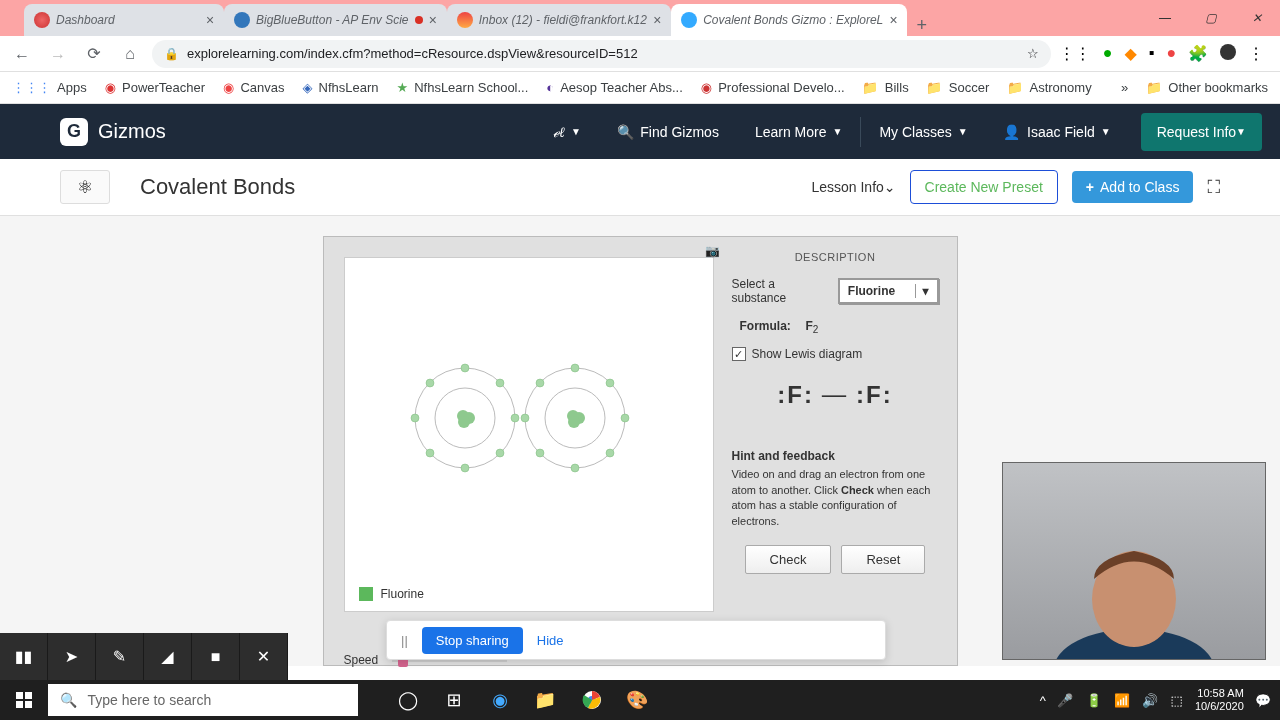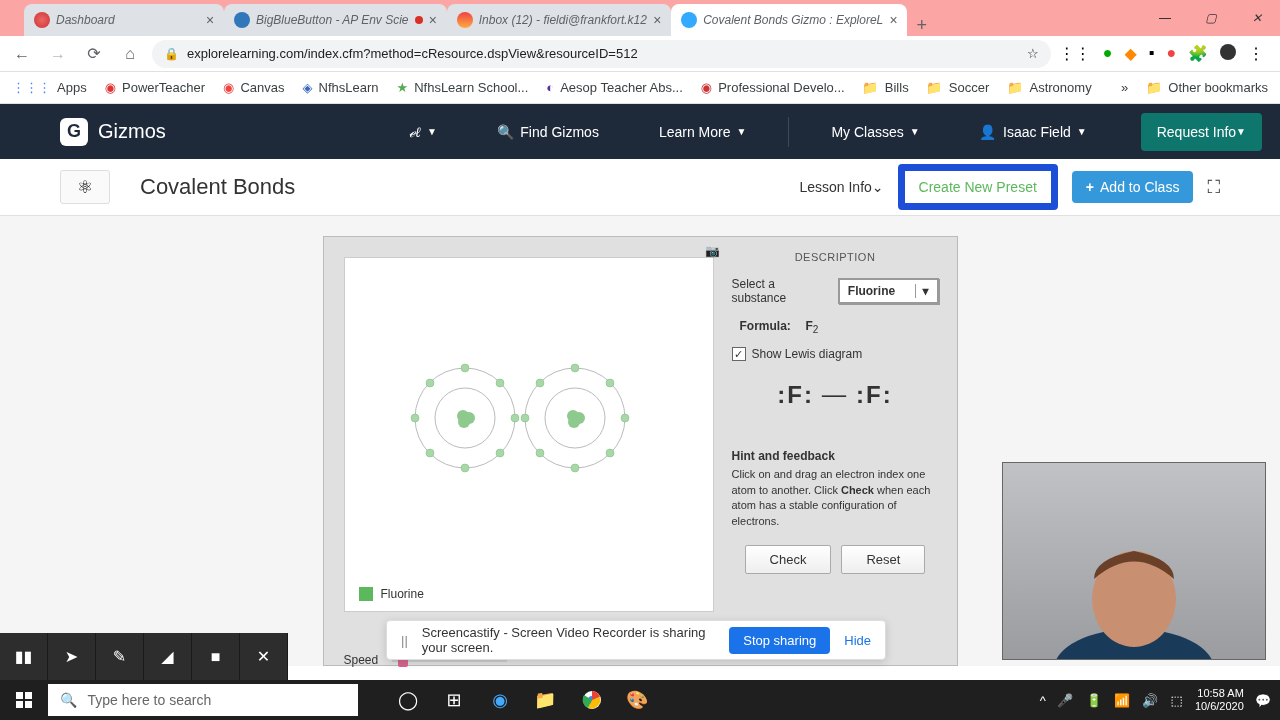--- a/index.html
+++ b/index.html
@@ -30,7 +30,7 @@
 .site-hdr { height:55px; background:#1e2a3a; display:flex; align-items:center; padding:0 0 0 60px; color:#fff; }
 .logo-box { width:28px; height:28px; background:#fff; border-radius:6px; display:flex; align-items:center; justify-content:center; color:#1e2a3a; font-weight:bold; font-size:18px; }
 .logo-text { font-size:20px; margin-left:10px; font-weight:500; }
-.hdr-nav { margin-left:auto; display:flex; align-items:center; height:100%;gap:24px; }
+.hdr-nav { margin-left:auto; display:flex; align-items:center; height:100%; }
 .hdr-item { padding:0 18px; font-size:14px; display:flex; align-items:center; gap:6px; height:100%; }
 .hdr-divider { width:1px; height:30px; background:#3a4a5a; }
 .req-btn { background:#0f766e; height:38px; padding:0 16px; border-radius:4px; margin:0 18px 0 12px; display:flex; align-items:center; font-size:14px; }

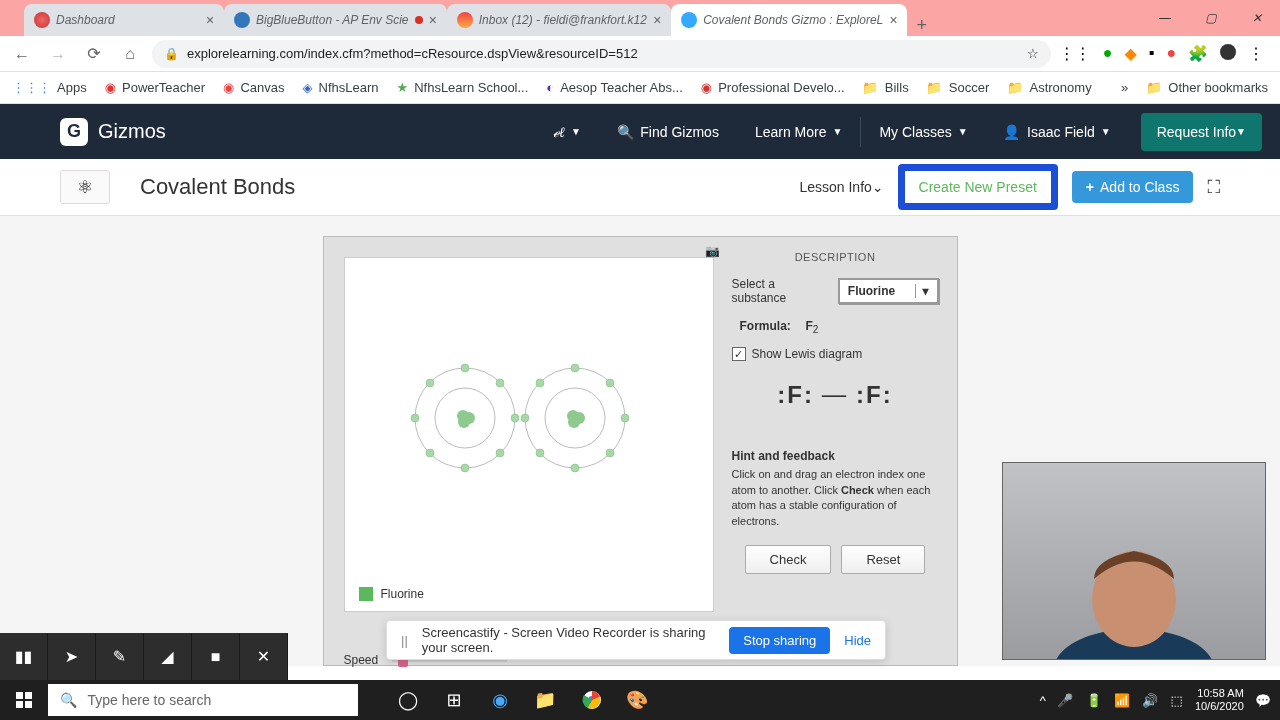--- a/index.html
+++ b/index.html
@@ -42,7 +42,7 @@
 .lesson-title { font-size:22px; color:#333; font-weight:400; margin-left:30px; }
 .lesson-right { margin-left:auto; display:flex; align-items:center; gap:14px; }
 .lesson-info { font-size:14px; color:#333; display:flex; align-items:center; }
-.preset-btn { border:7px solid #1d4ed8; color:#5cb85c; padding:8px 14px; border-radius:4px; font-size:14px; background:#fff; }
+.preset-btn { border:1px solid #1d4ed8; color:#5cb85c; padding:8px 14px; border-radius:4px; font-size:14px; background:#fff; }
 .addclass-btn { background:#3498db; color:#fff; padding:8px 14px; border-radius:4px; font-size:14px; display:flex; align-items:center; gap:6px; }
 .fullscreen { font-size:18px; color:#333; }
 

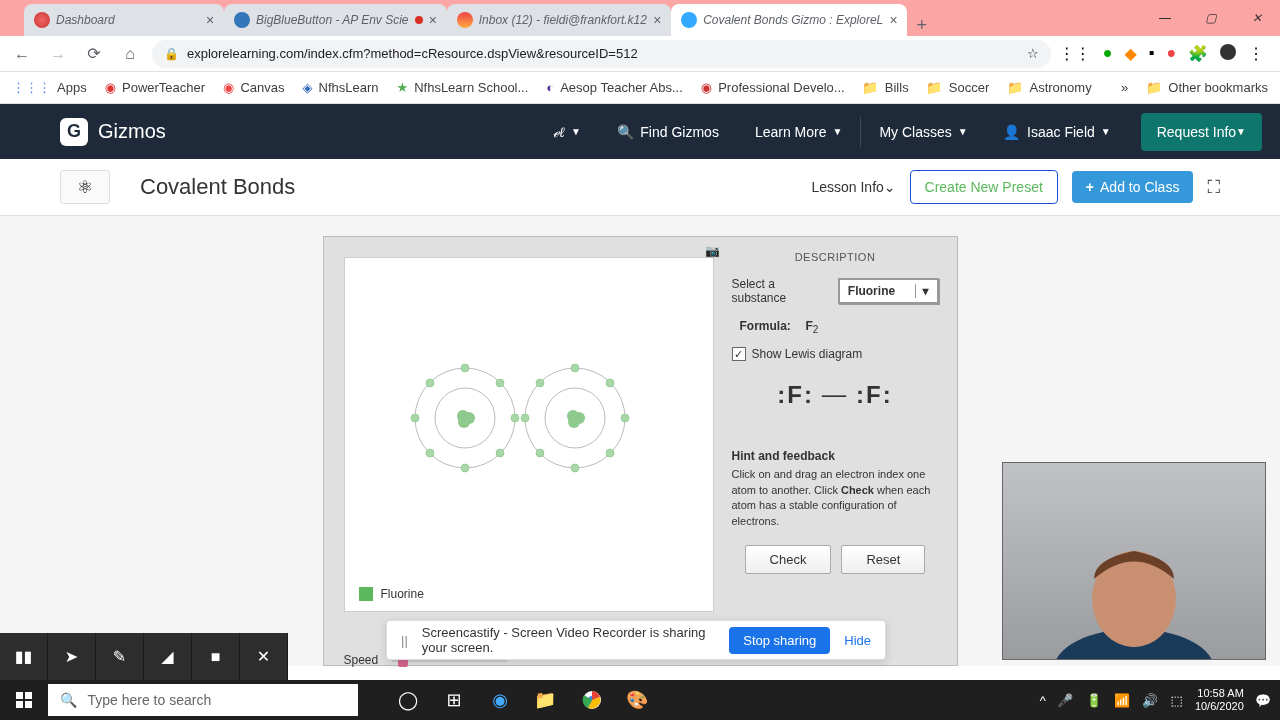--- a/index.html
+++ b/index.html
@@ -308,7 +308,7 @@
       </div>
       <div class="hint-title">Hint and feedback</div>
       <div class="hint-text">
-        <span>Click on and drag an electron index one atom to another. Click </span><b>Check</b><span> when each atom has a stable configuration of electrons.</span>
+        <span>Video on and drag an electron from one atom to another. Click </span><b>Check</b><span> when each atom has a stable configuration of electrons.</span>
       </div>
       <div class="gizmo-btns">
         <div class="gbtn">Check</div>

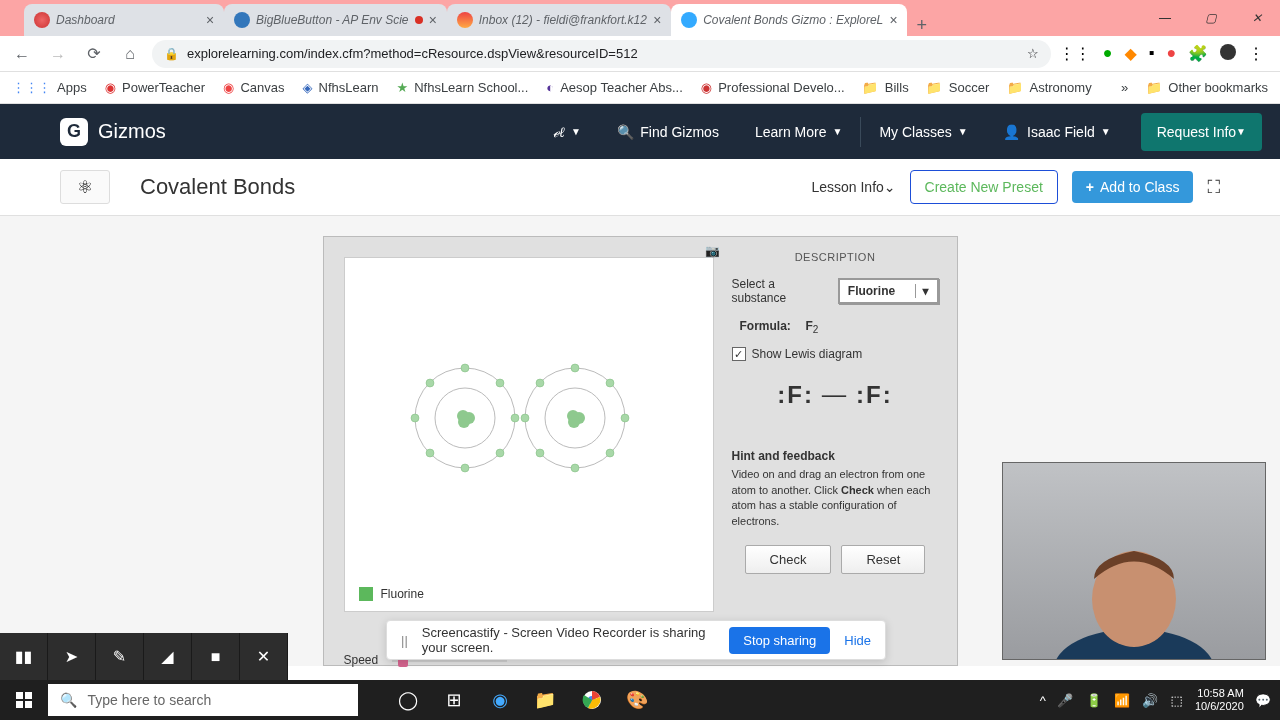--- a/index.html
+++ b/index.html
@@ -326,7 +326,6 @@
 
 <div class="sc-bar">
   <span style="color:#888">||</span>
-  <span style="flex:1">Screencastify - Screen Video Recorder is sharing your screen.</span>
   <div class="stop-btn">Stop sharing</div>
   <div class="hide-btn">Hide</div>
 </div>

